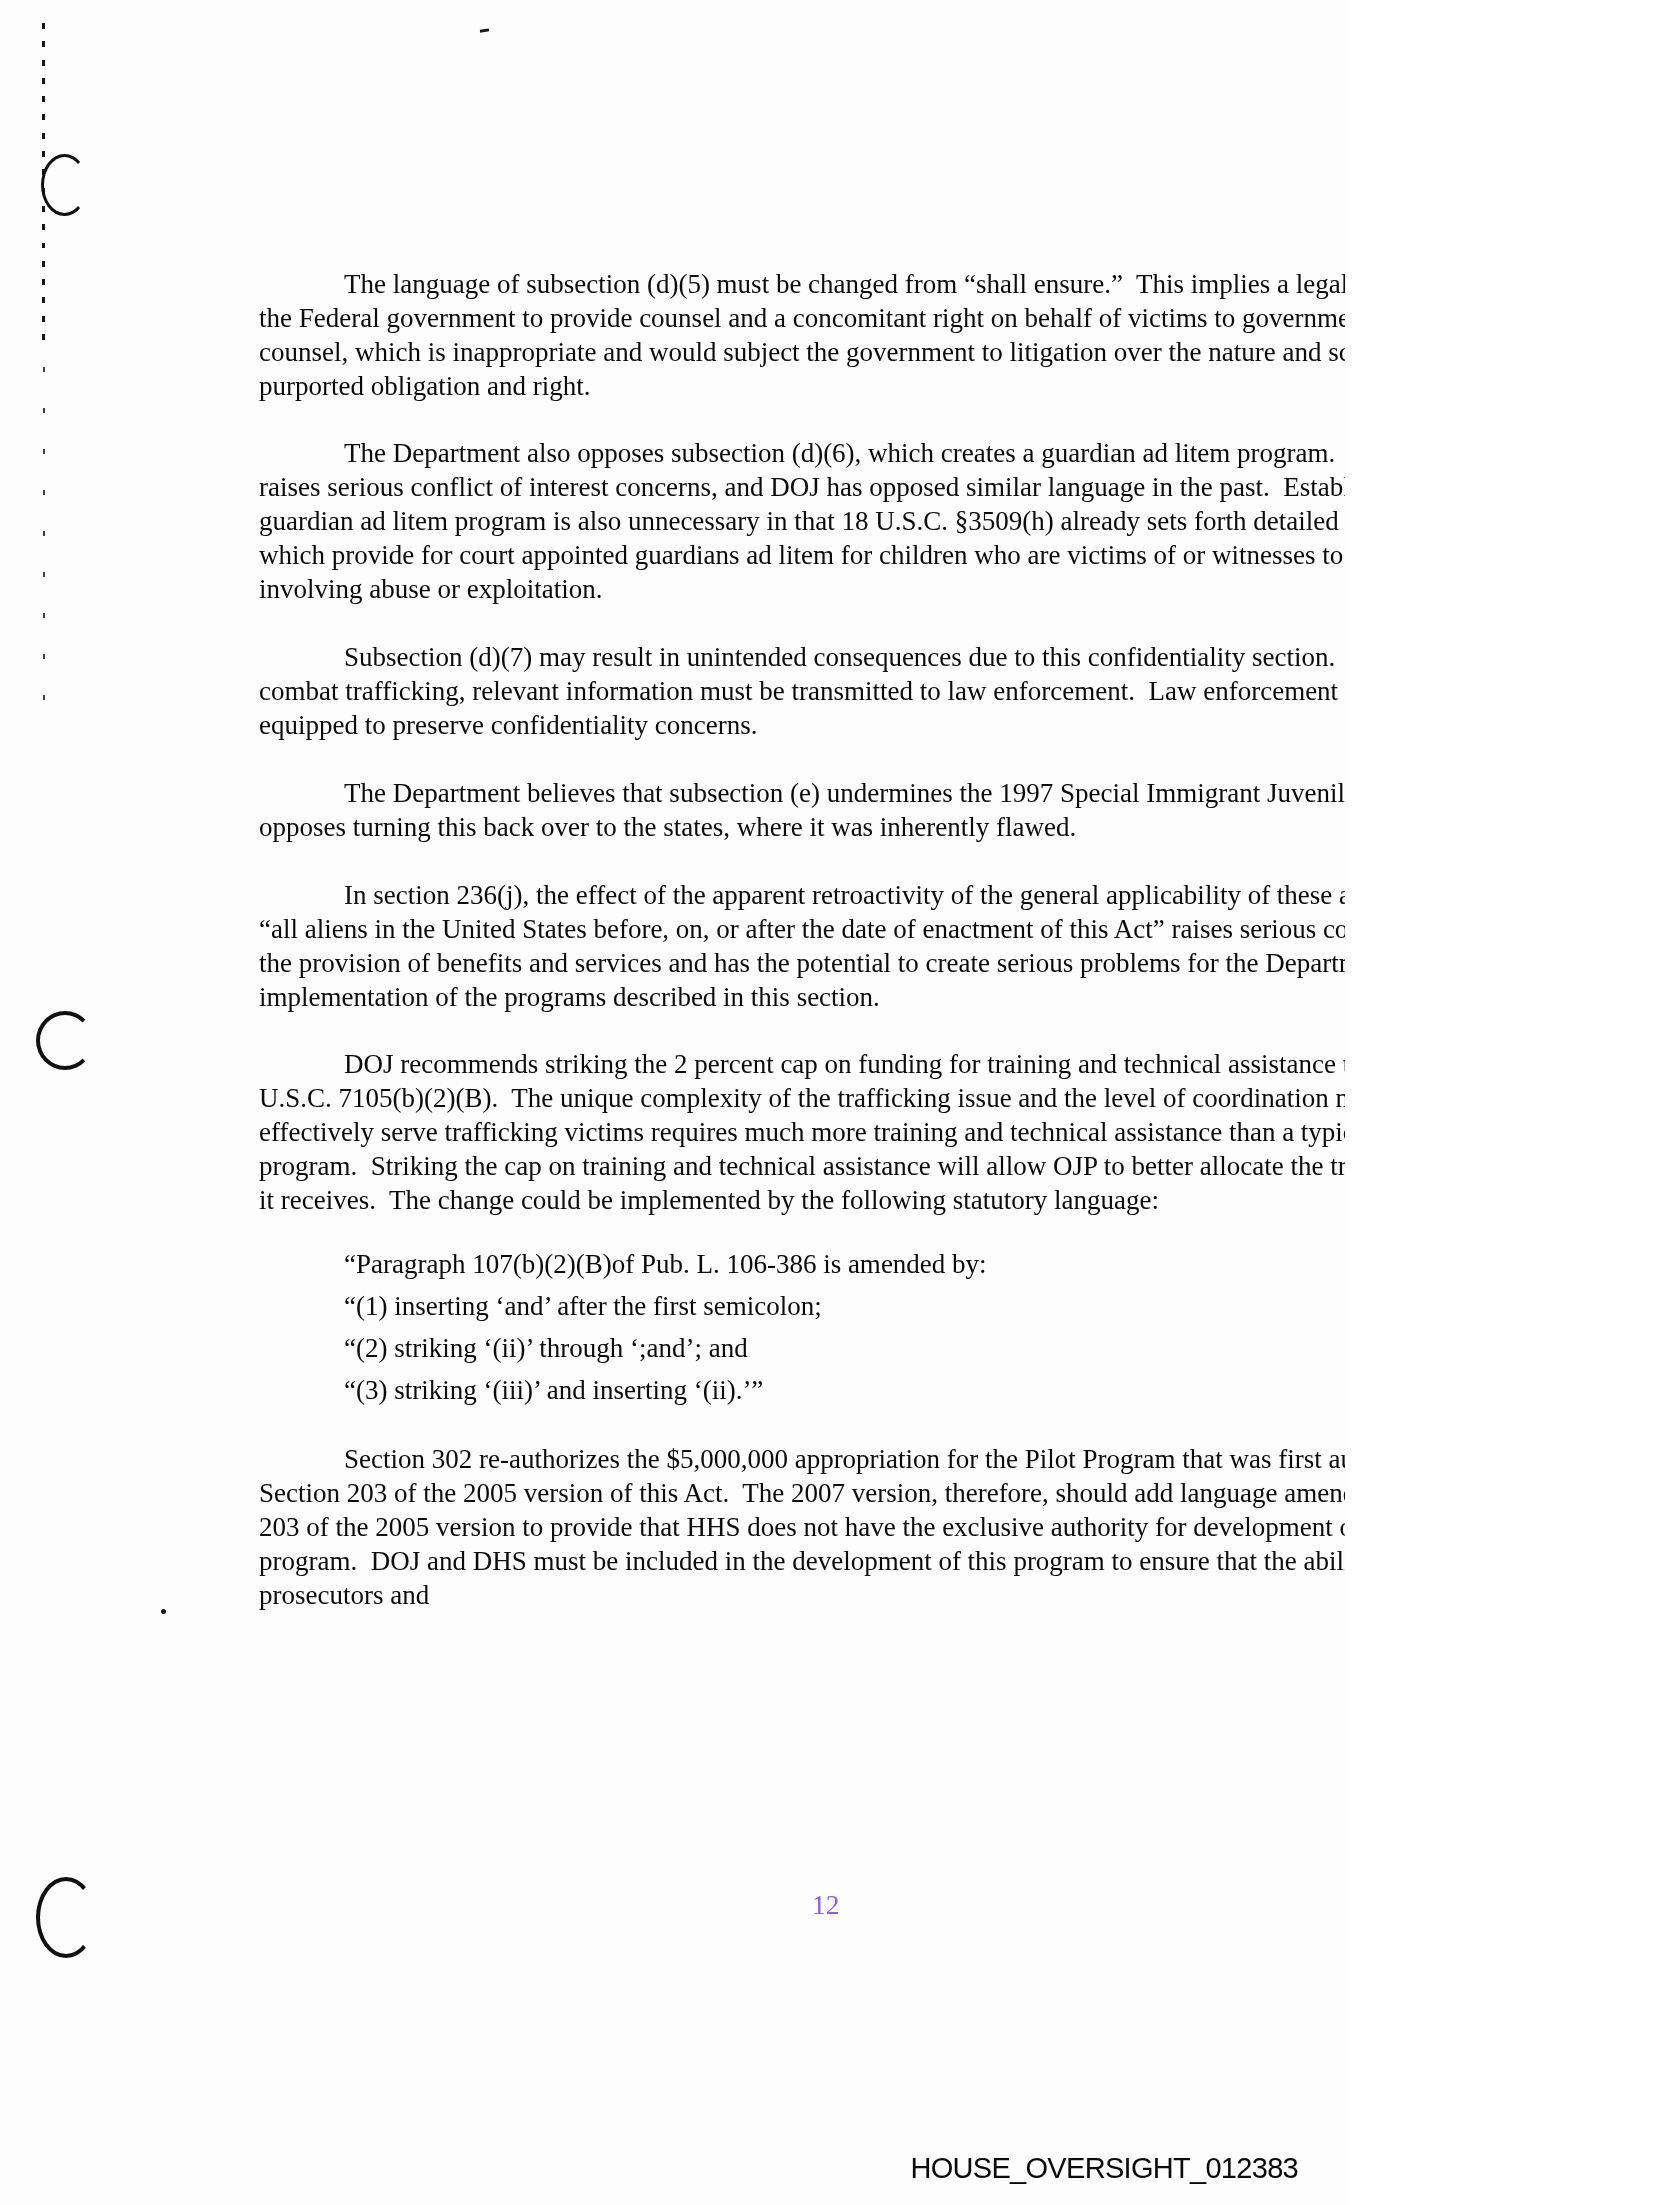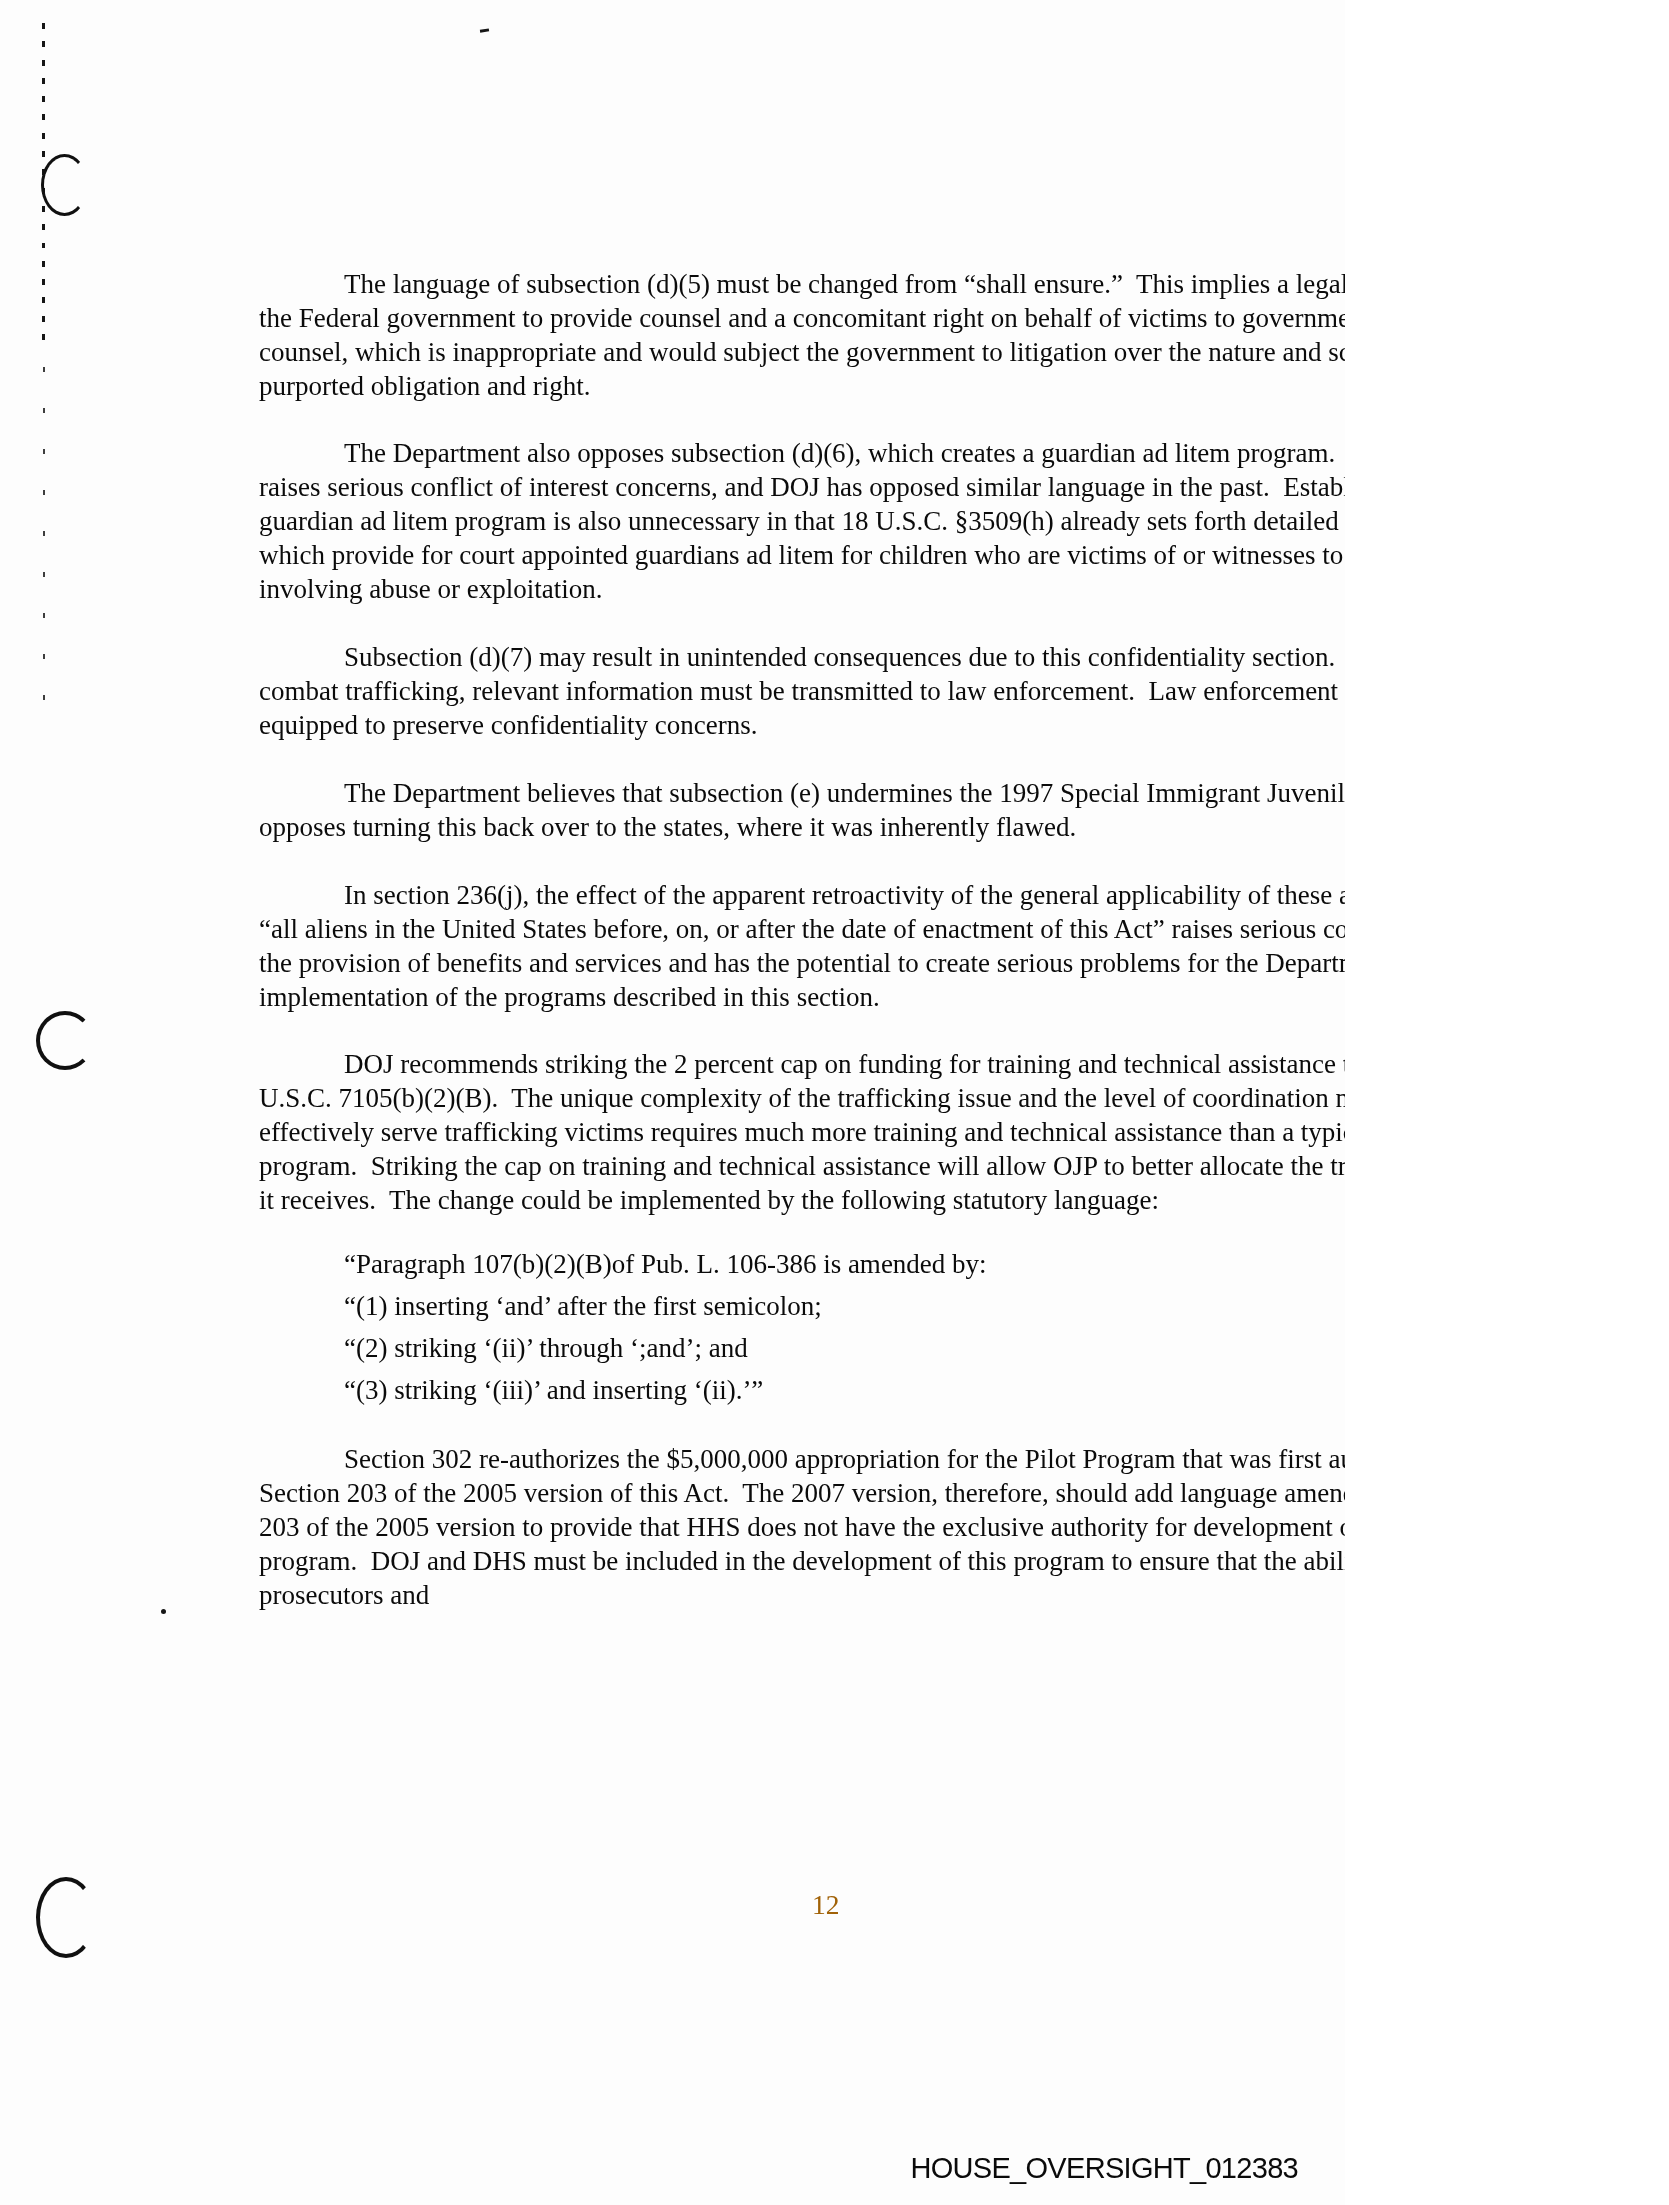--- a/index.html
+++ b/index.html
@@ -50,7 +50,7 @@
     position: absolute;
     left: 812px; top: 1889px;
     font-size: 27.5px;
-    color: #a16207;
+    color: #8b5cf6;
   }
   .footer-id {
     position: absolute;

